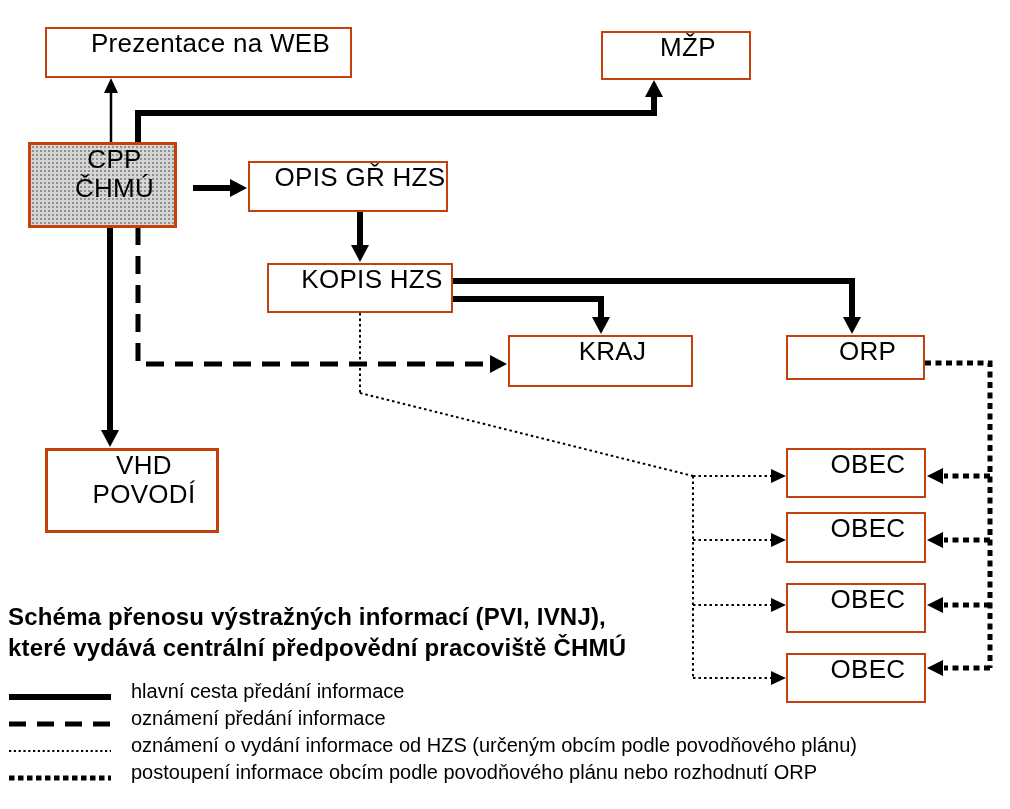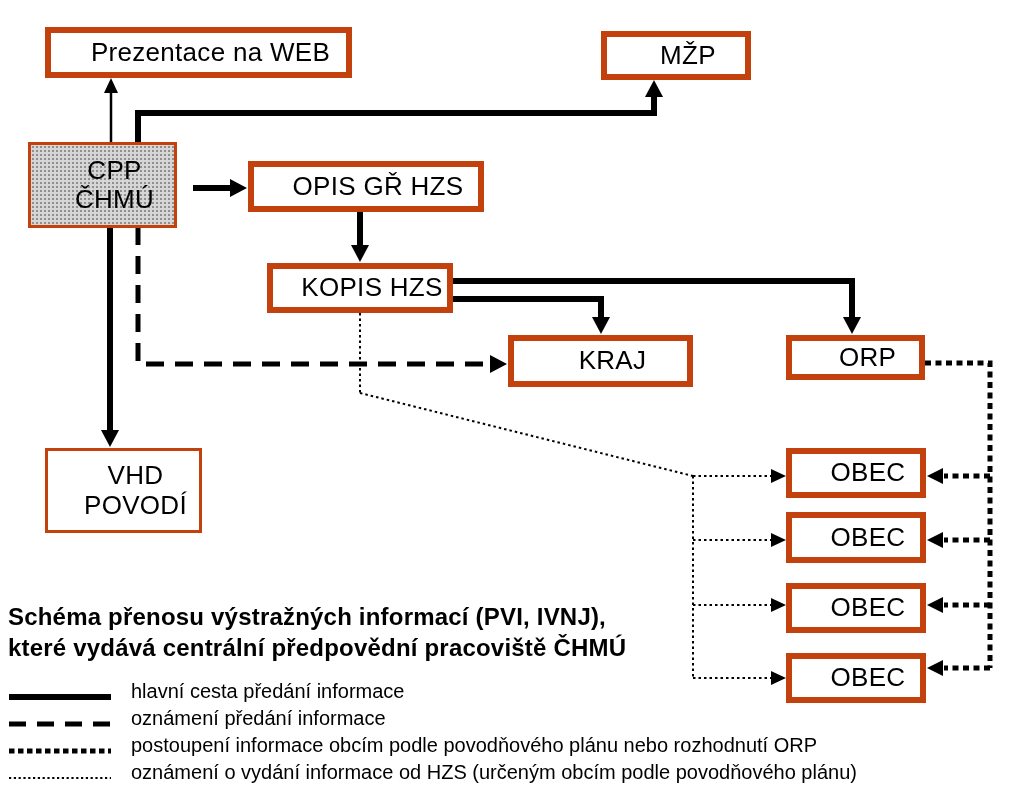--- a/index.html
+++ b/index.html
@@ -11,8 +11,8 @@
   #canvas{position:absolute;left:0;top:0;width:1010px;height:809px;}
   svg.wires{position:absolute;left:0;top:0;}
   .node{
-    position:absolute;background:#ffffff;border:6px solid #c2410c;
-    display:flex;align-items:center;justify-content:center;text-align:center;
+    position:absolute;background:#ffffff;border:2px solid #c2410c;
+    display:flex;align-items:flex-start;justify-content:center;text-align:center;
     box-sizing:border-box;z-index:2;padding-left:24px;
   }
   .node-label{

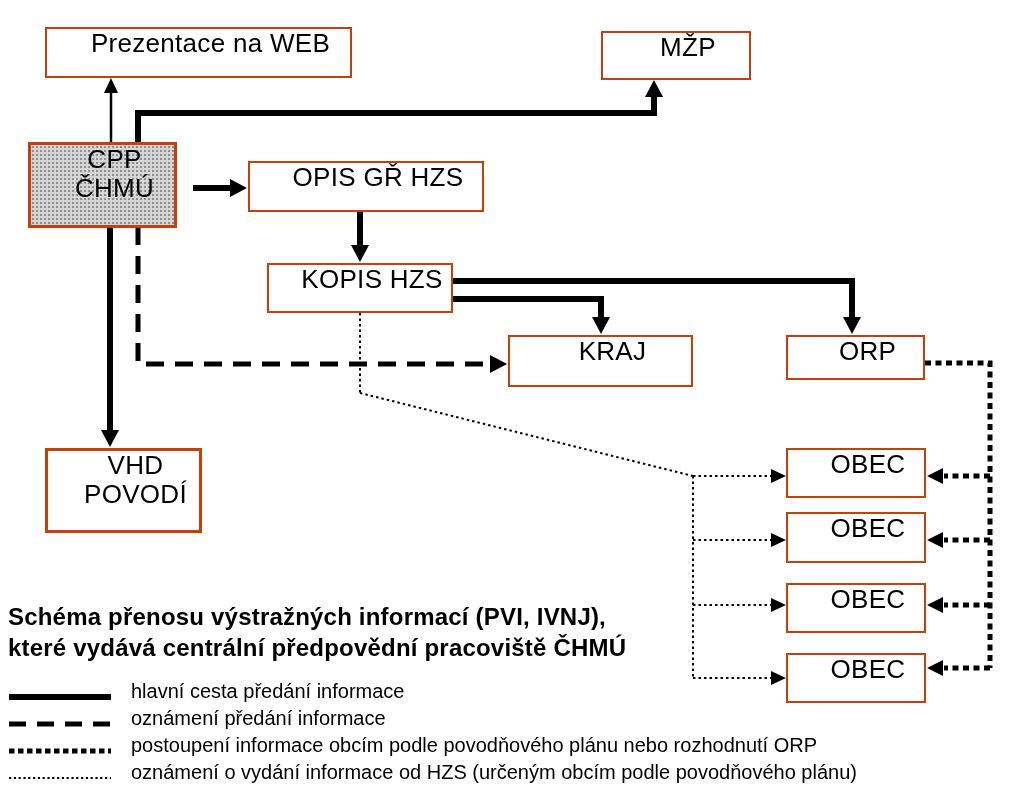--- a/index.html
+++ b/index.html
@@ -125,7 +125,7 @@
 ČHMÚ</span>
   </div>
 
-  <div class="node" style="left:248px;top:161px;width:236px;height:51px">
+  <div class="node" style="left:248px;top:161px;width:200px;height:51px">
     <span class="node-label">OPIS GŘ HZS</span>
   </div>
 

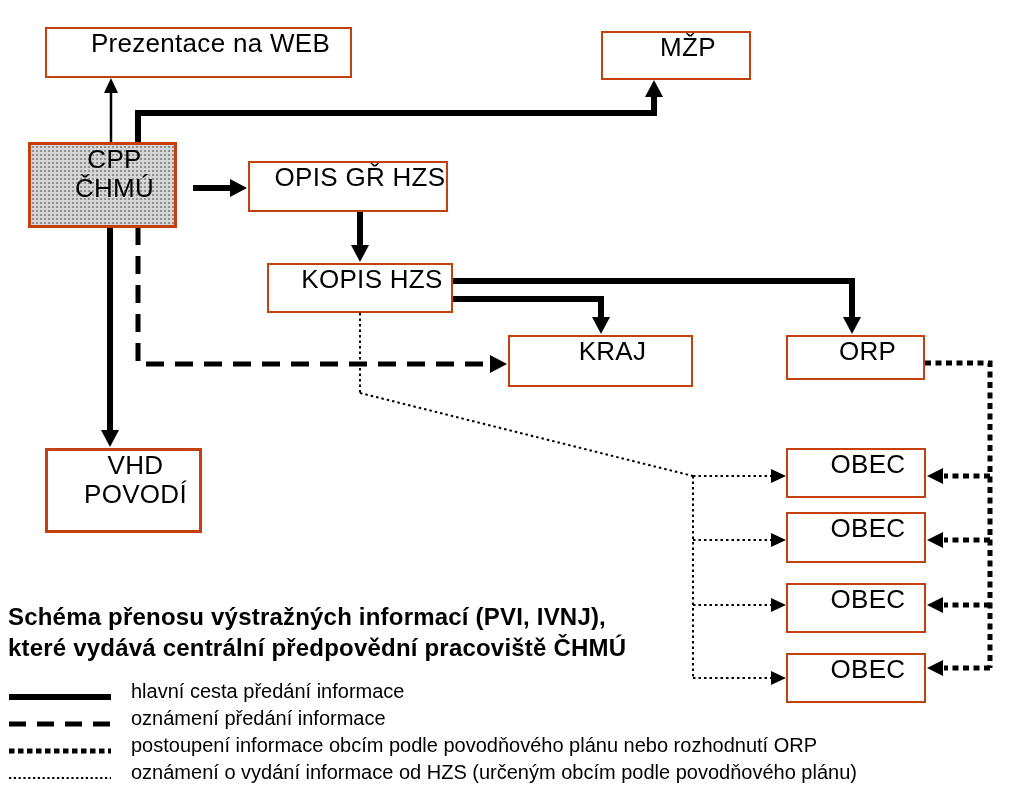--- a/index.html
+++ b/index.html
@@ -141,7 +141,7 @@
     <span class="node-label">ORP</span>
   </div>
 
-  <div class="node node--vhd" style="left:45px;top:448px;width:157px;height:85px">
+  <div class="node node--vhd" style="left:45px;top:448px;width:174px;height:85px">
     <span class="node-label">VHD
 POVODÍ</span>
   </div>

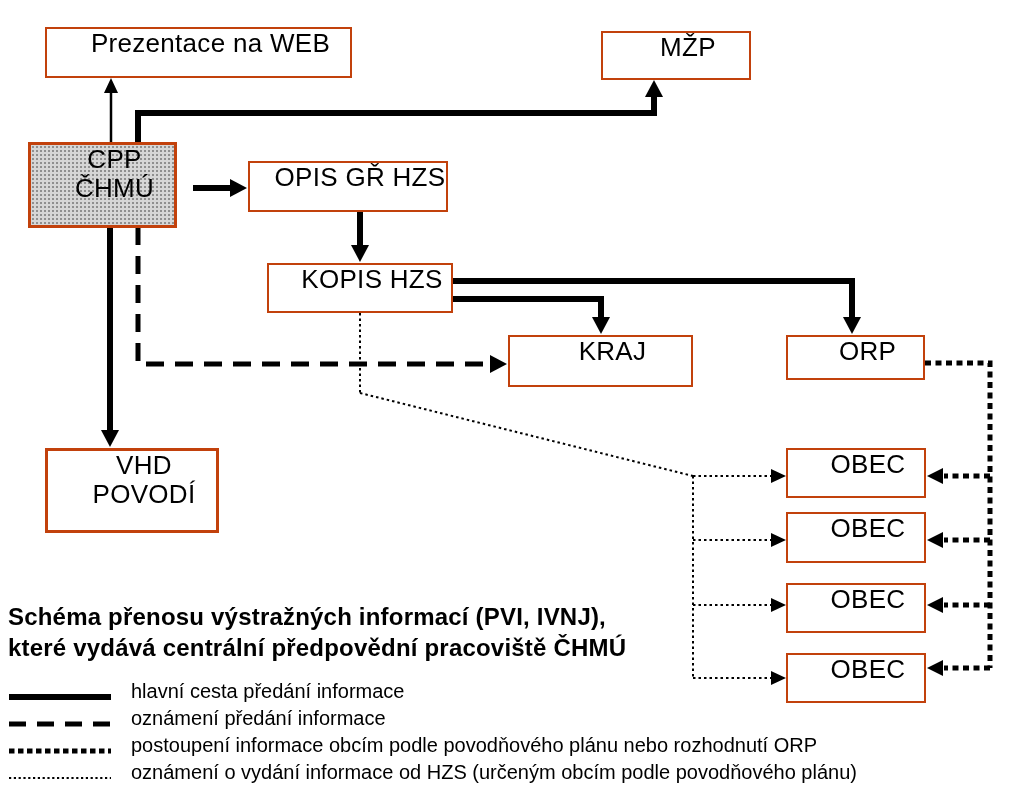--- a/index.html
+++ b/index.html
@@ -177,15 +177,15 @@
     </div>
     <div class="legend-row">
       <svg class="legend-swatch" width="104" height="12">
+        <line x1="1" y1="6" x2="103" y2="6" stroke="#000" stroke-width="1.8" stroke-dasharray="2.2 2.6"></line>
+      </svg>
+      <span class="legend-label">oznámení o vydání informace od HZS (určeným obcím podle povodňového plánu)</span>
+    </div>
+    <div class="legend-row">
+      <svg class="legend-swatch" width="104" height="12">
         <line x1="1" y1="6" x2="103" y2="6" stroke="#000" stroke-width="5" stroke-dasharray="5.5 3.5"></line>
       </svg>
       <span class="legend-label">postoupení informace obcím podle povodňového plánu nebo rozhodnutí ORP</span>
-    </div>
-    <div class="legend-row">
-      <svg class="legend-swatch" width="104" height="12">
-        <line x1="1" y1="6" x2="103" y2="6" stroke="#000" stroke-width="1.8" stroke-dasharray="2.2 2.6"></line>
-      </svg>
-      <span class="legend-label">oznámení o vydání informace od HZS (určeným obcím podle povodňového plánu)</span>
     </div>
   </div>
 

